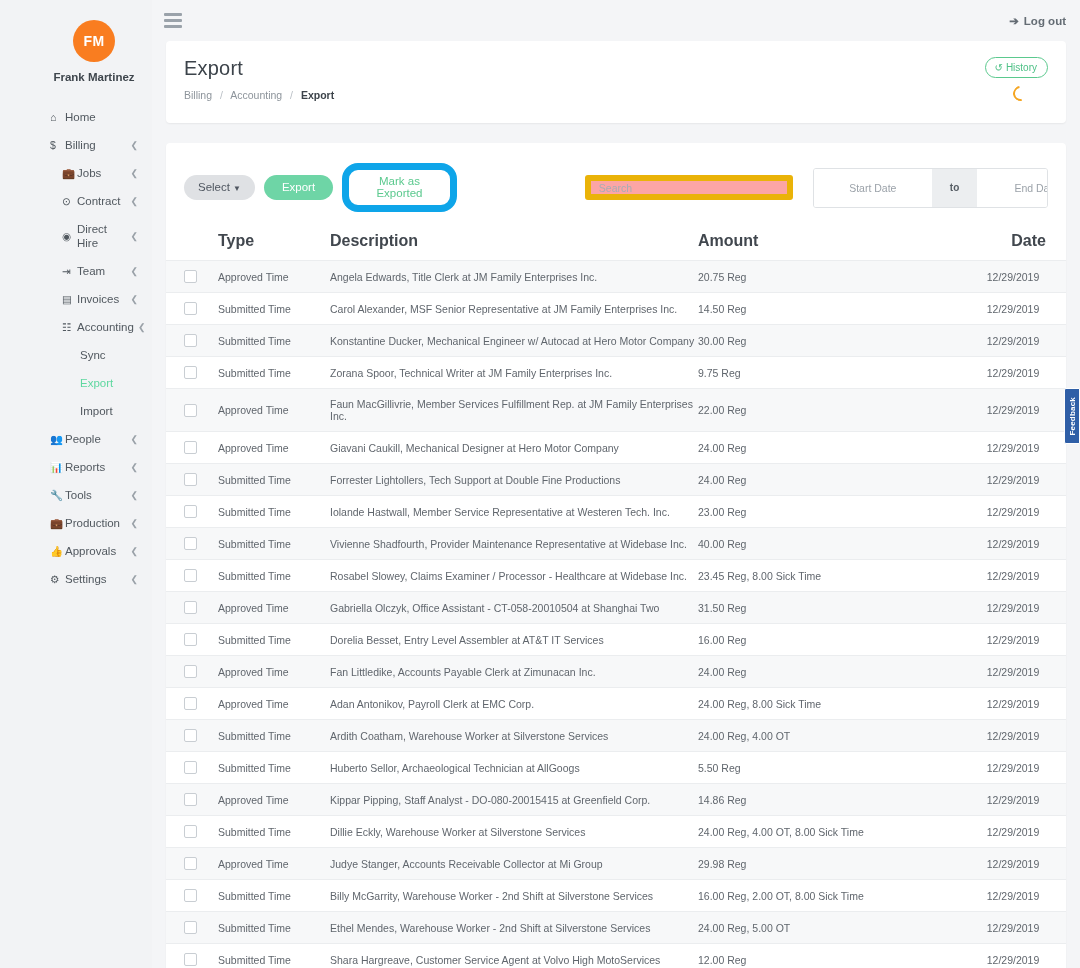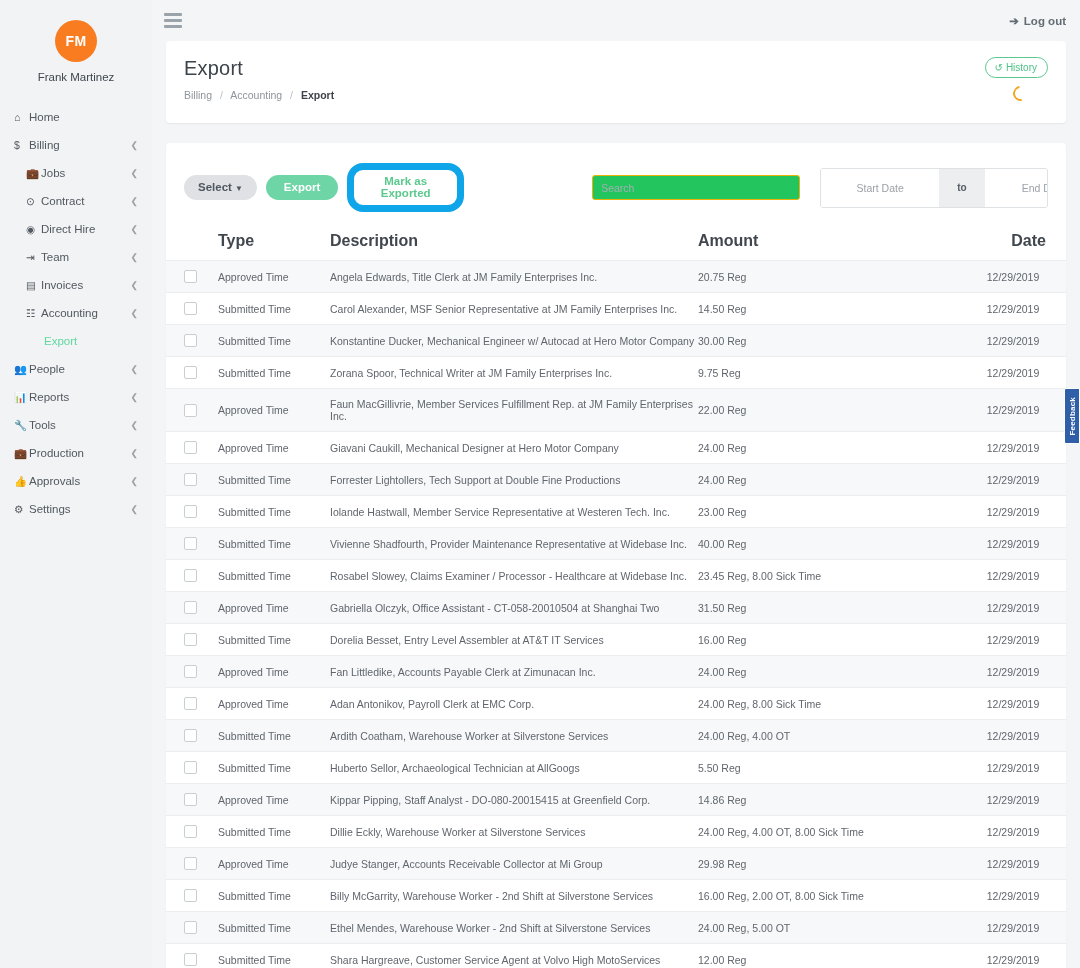--- a/index.html
+++ b/index.html
@@ -19,6 +19,7 @@
     height: 968px;
     padding-top: 16px;
     overflow: hidden;
+    padding-left: 36px;
   }
   .profile { text-align: center; padding: 4px 0 14px; }
   .avatar {

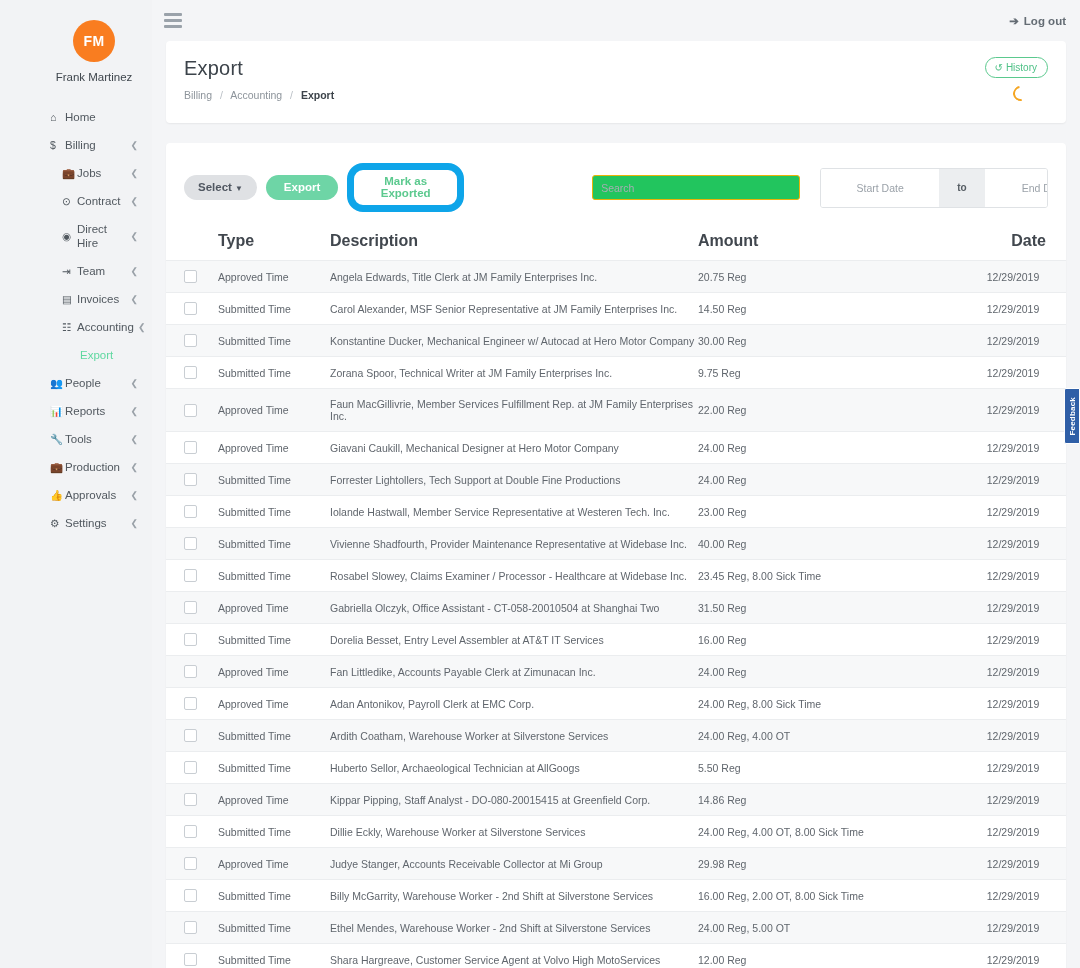--- a/index.html
+++ b/index.html
@@ -30,7 +30,7 @@
     margin: 0 auto 9px;
     letter-spacing: .4px;
   }
-  .profile-name { font-size: 11.5px; color: #3f464d; font-weight: 400; }
+  .profile-name { font-size: 11.5px; color: #3f464d; font-weight: 700; }
 
   .nav { margin-top: 6px; }
   .nav-item {

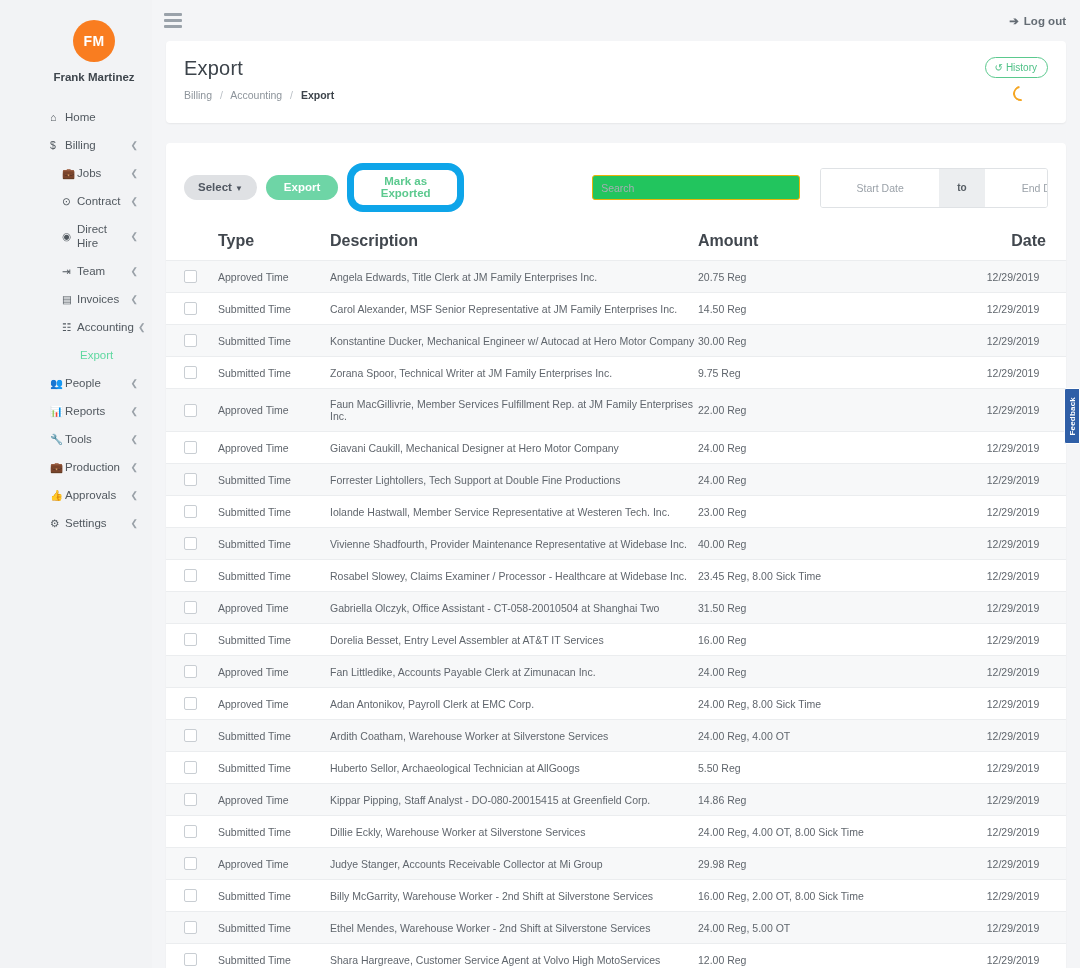--- a/index.html
+++ b/index.html
@@ -112,7 +112,7 @@
   .btn {
     font-family: inherit; font-size: 11.5px;
     border-radius: 16px; border: none; cursor: pointer;
-    padding: 7px 14px; line-height: 1; font-weight: bold;
+    padding: 7px 14px; line-height: 1;
   }
   .btn-select { background: #dfe1e4; color: #505761; margin-right: 9px; }
   .btn-select .dd { font-size: 8px; margin-left: 3px; }

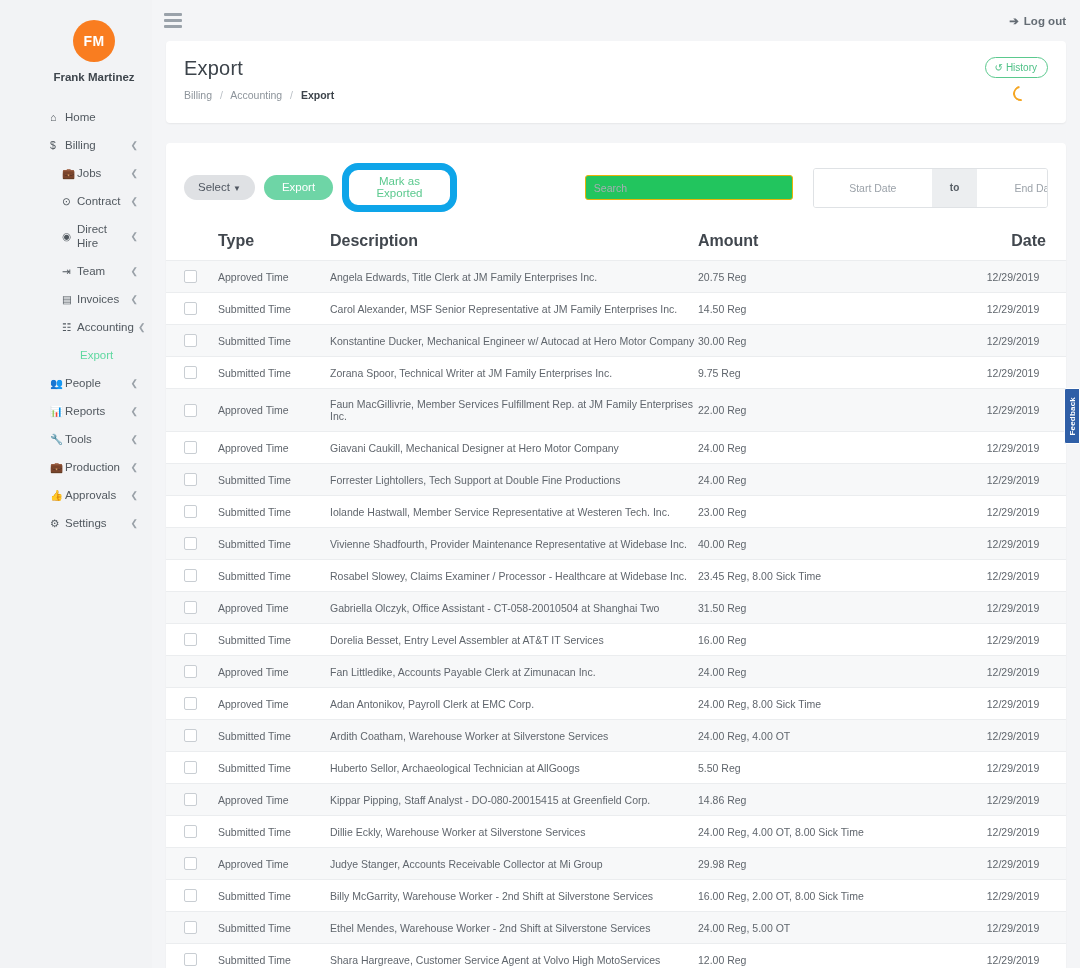--- a/index.html
+++ b/index.html
@@ -125,9 +125,9 @@
   .search-wrap { margin-left: 128px; }
   .search-input {
     width: 208px; height: 25px;
-    border: 1px solid #eab308; border-radius: 3px;
+    border: 6px solid #eab308; border-radius: 3px;
     font-size: 10.5px; padding: 0 8px;
-    font-family: inherit; color: #4a4f55; background: #22c55e;
+    font-family: inherit; color: #4a4f55; background: #fca5a5;
   }
   .search-input::placeholder { color: #a7adb3; }
 

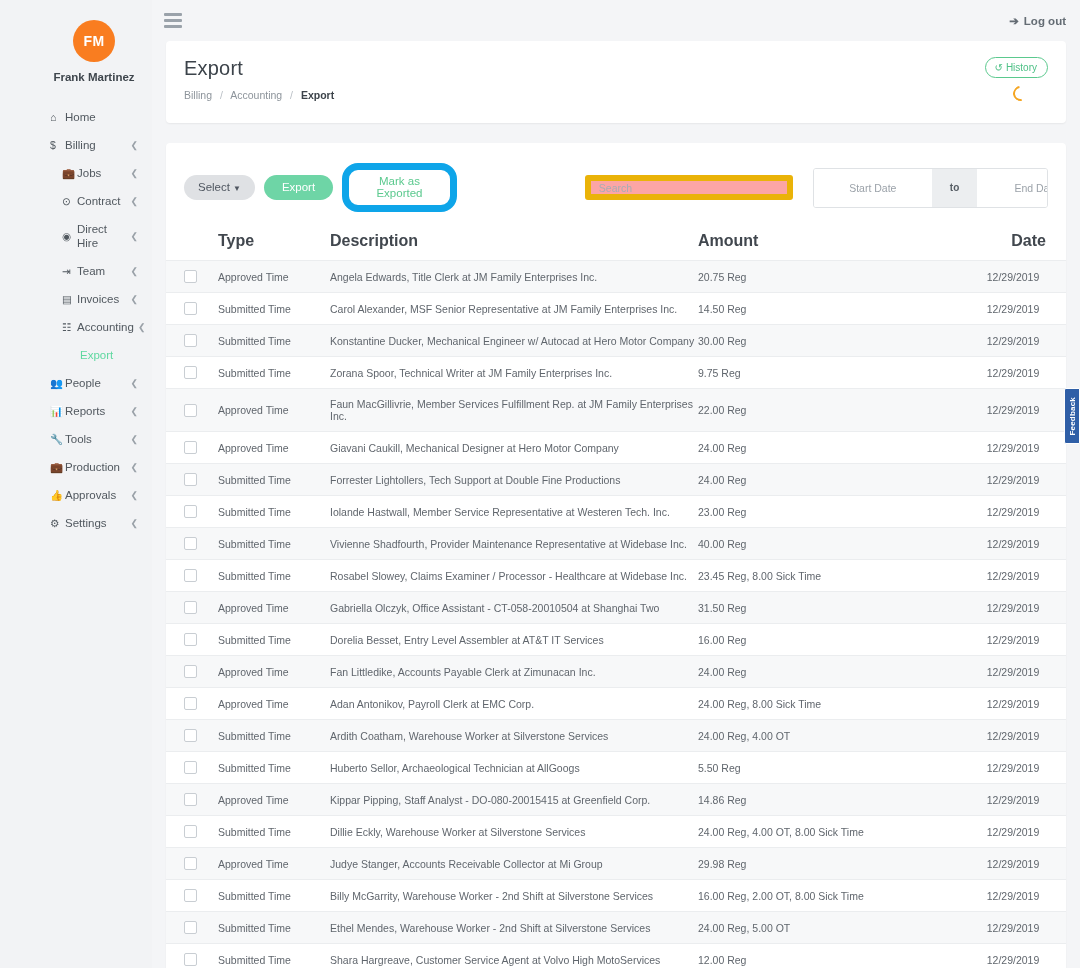--- a/index.html
+++ b/index.html
@@ -230,6 +230,9 @@
           <span class="ic">☷</span>
           <span class="lbl">Accounting</span>
           <span class="caret">❮</span>
+        </div>
+        <div class="nav-item lvl3">
+          <span class="lbl">Sync</span>
         </div>
         <div class="nav-item lvl3 active">
           <span class="lbl">Export</span>

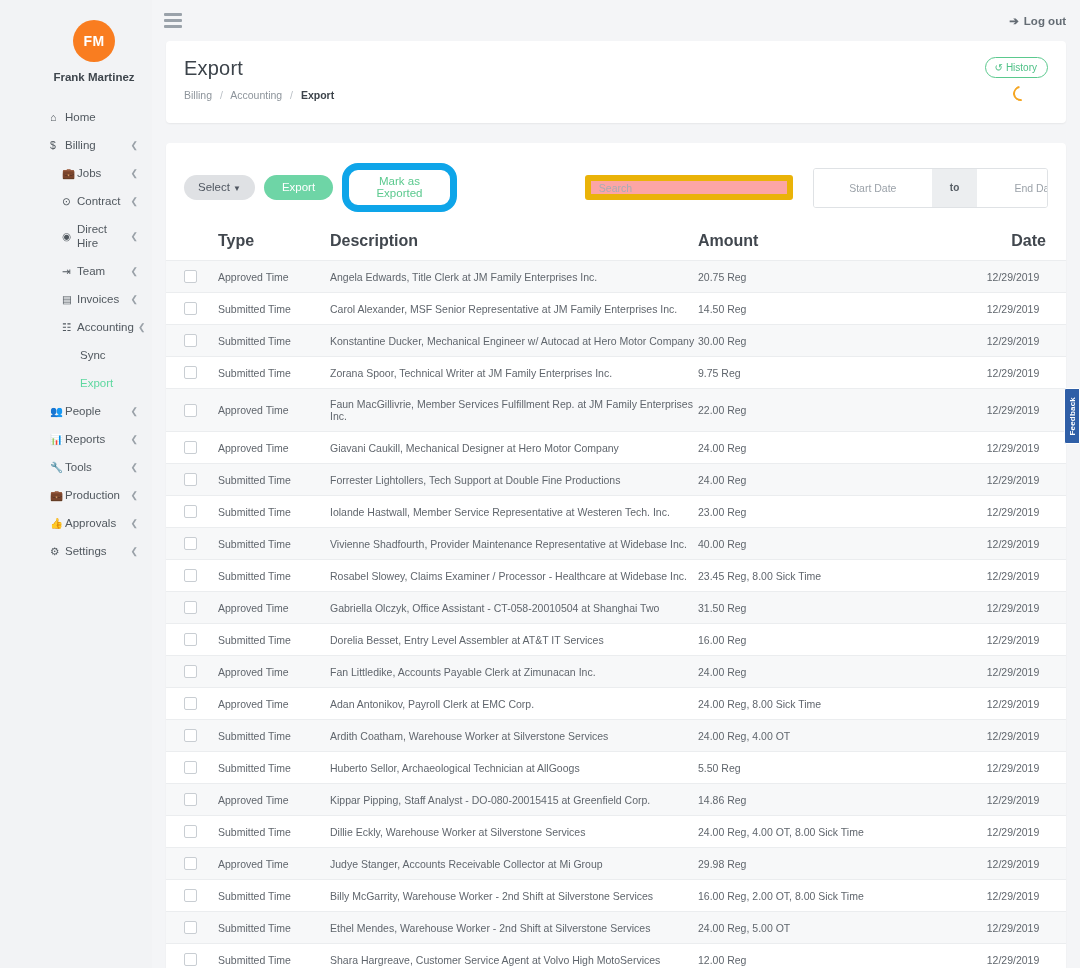--- a/index.html
+++ b/index.html
@@ -236,6 +236,9 @@
         </div>
         <div class="nav-item lvl3 active">
           <span class="lbl">Export</span>
+        </div>
+        <div class="nav-item lvl3">
+          <span class="lbl">Import</span>
         </div>
         <div class="nav-item lvl1">
           <span class="ic">👥</span>

